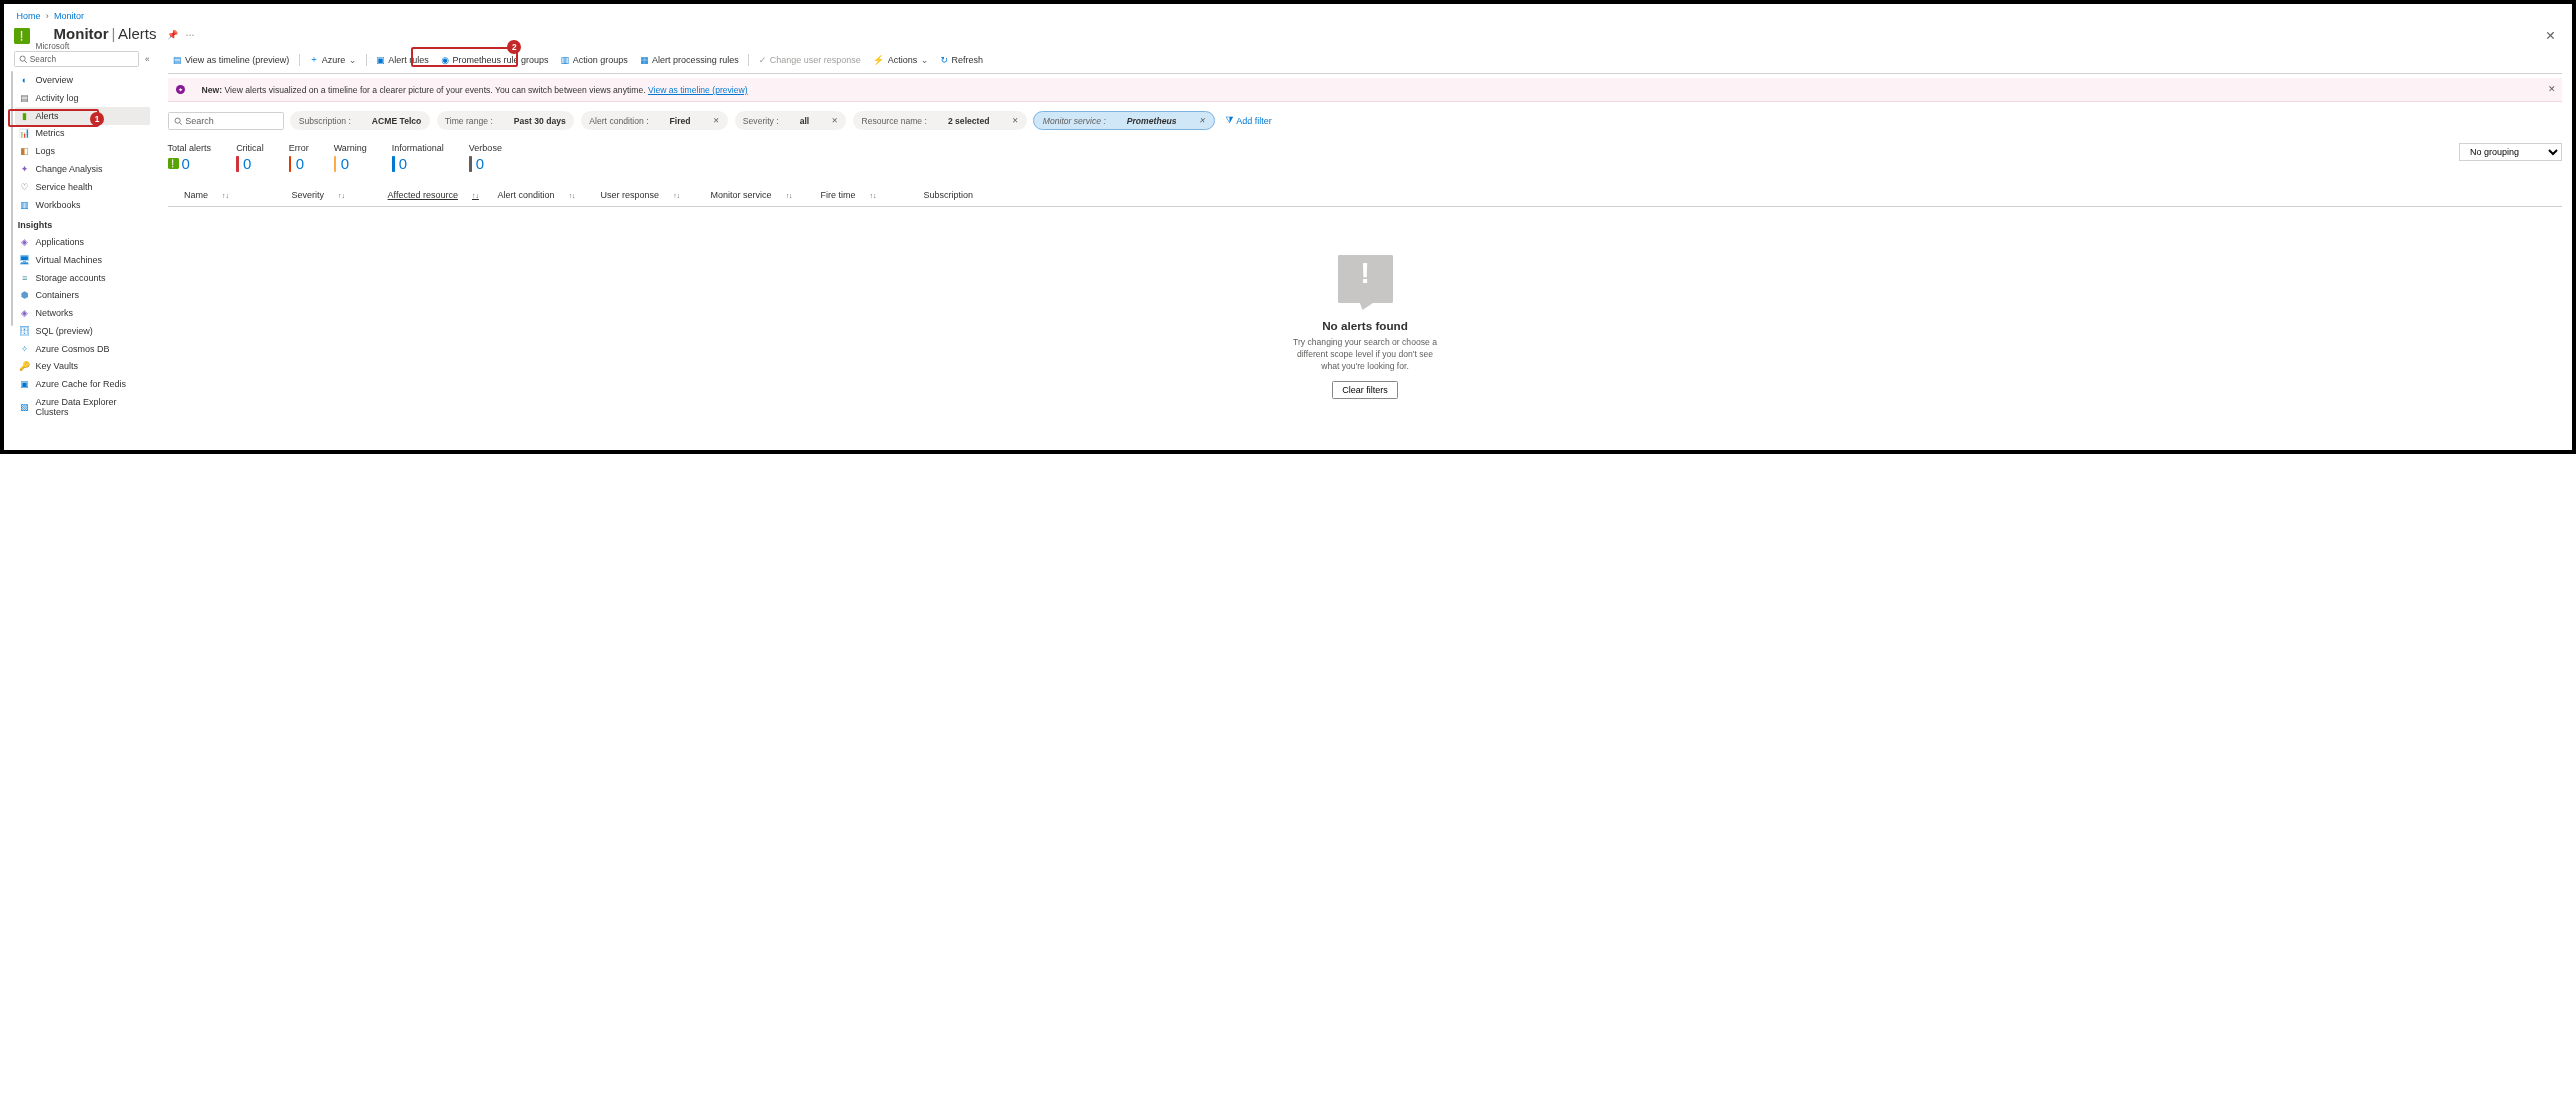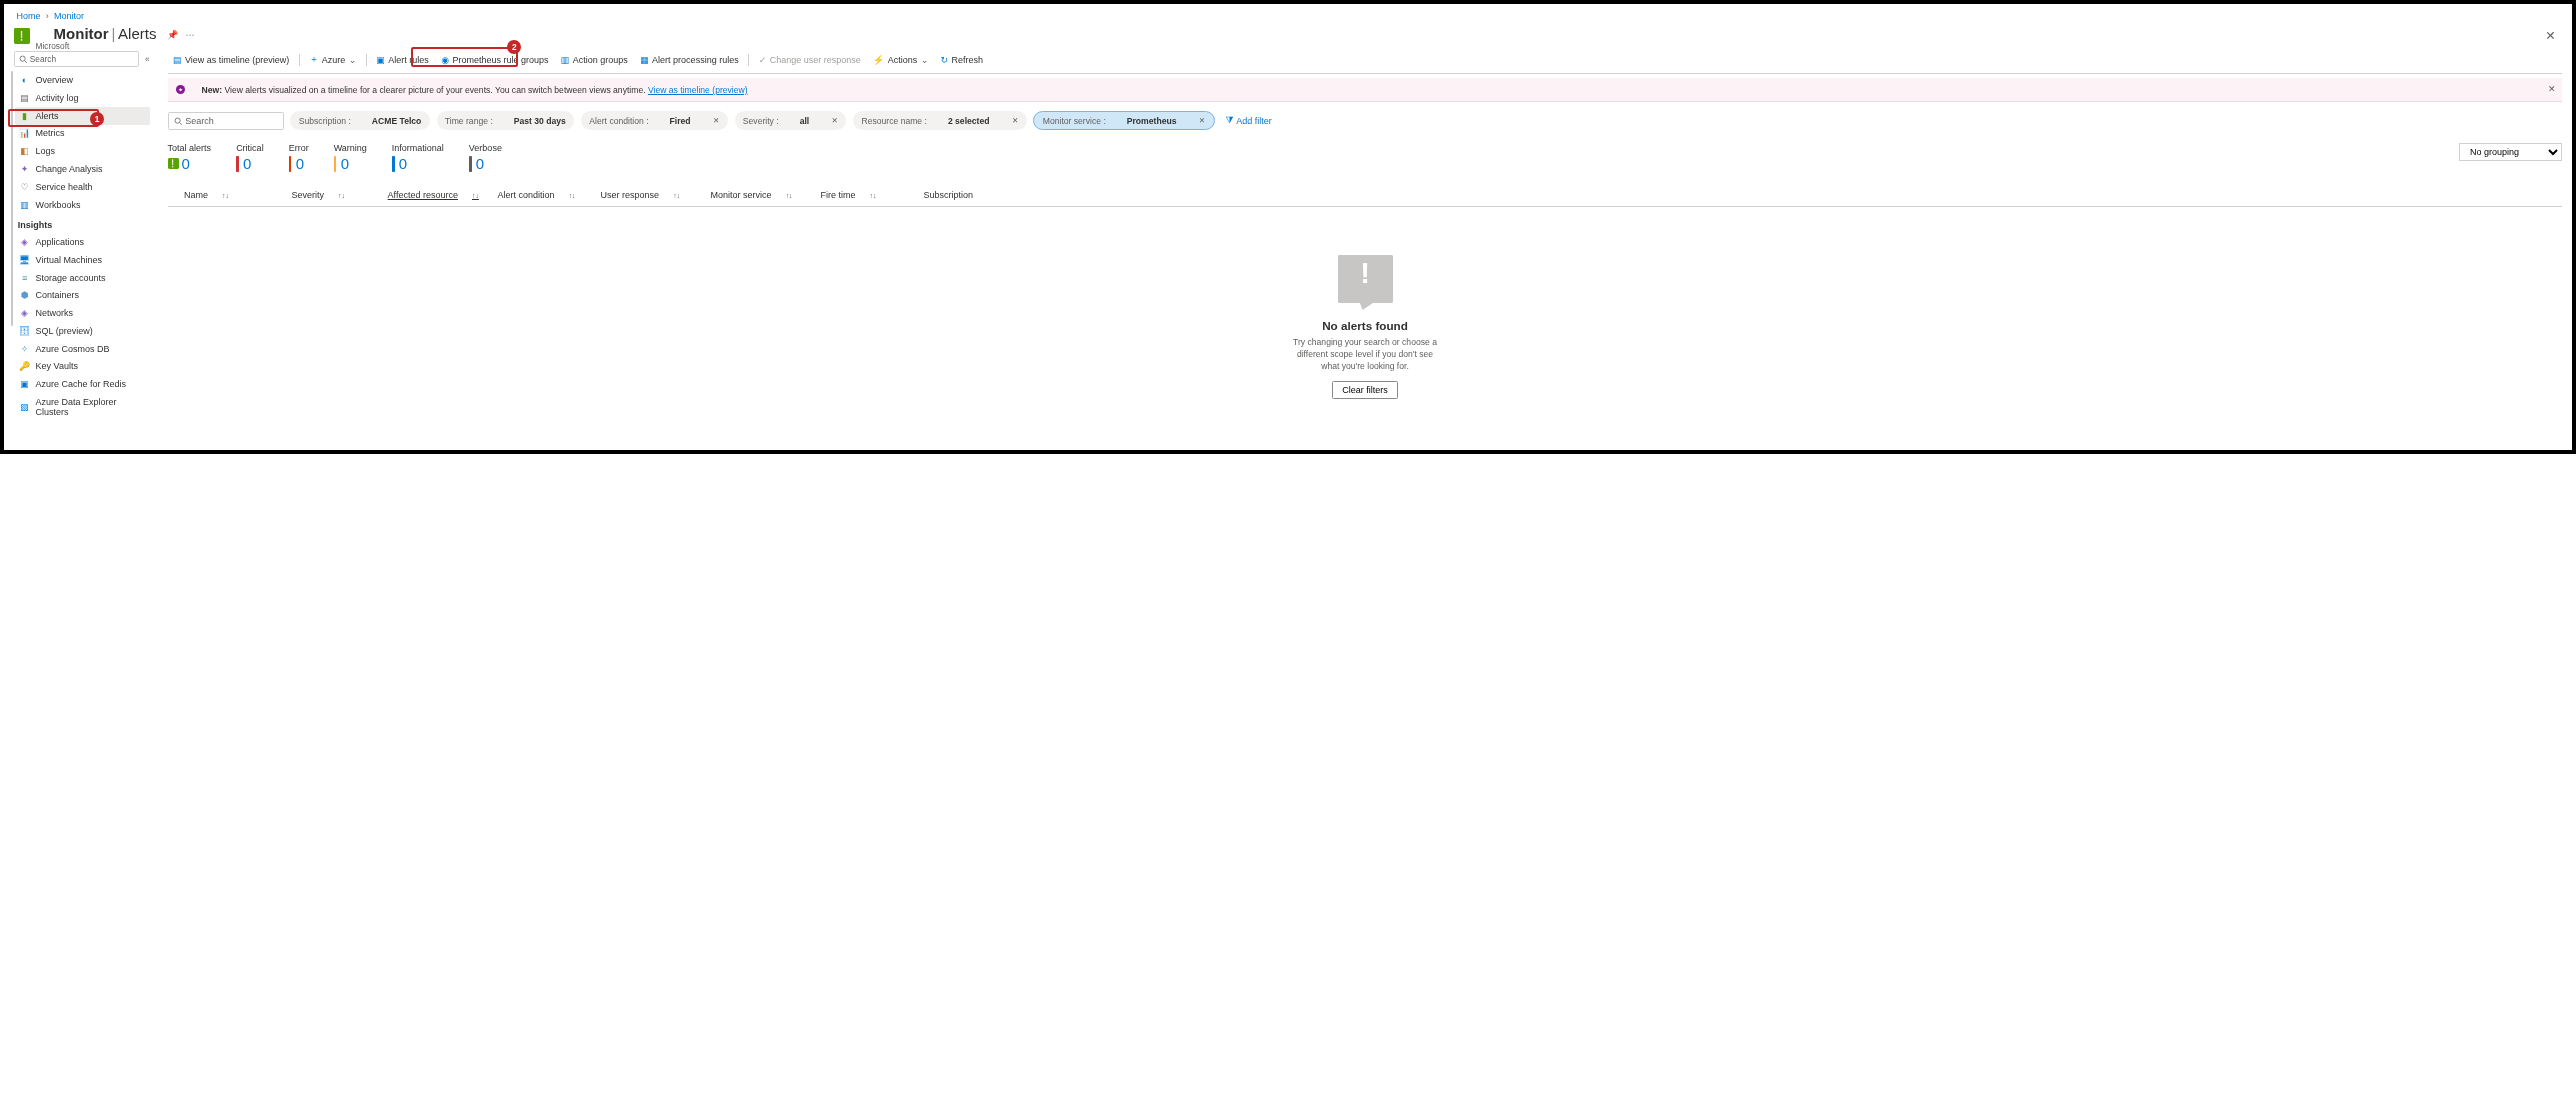--- a/index.html
+++ b/index.html
@@ -78,7 +78,7 @@
   .pill { background:var(--pill-bg); border-radius:9.6px; padding:3.4px 8.3px; font-size:8.6px; display:flex; align-items:center; gap:21px;}
   .pill .label { color:var(--text-secondary);}
   .pill .value { font-weight:600;}
-  .pill.selected { background:var(--pill-selected); border:0.7px solid #7bb2e0;}
+  .pill.selected { background:var(--pill-selected); border:0.7px solid #7bb2e0;font-style:italic;}
   .pill .x { color:#605e5c; cursor:pointer; font-size:7.6px; margin-left:1.4px;}
   .add-filter { display:flex; align-items:center; gap:2.8px; color:var(--azure-blue); font-size:9px; cursor:pointer; padding:2.8px 4.1px;}
 

